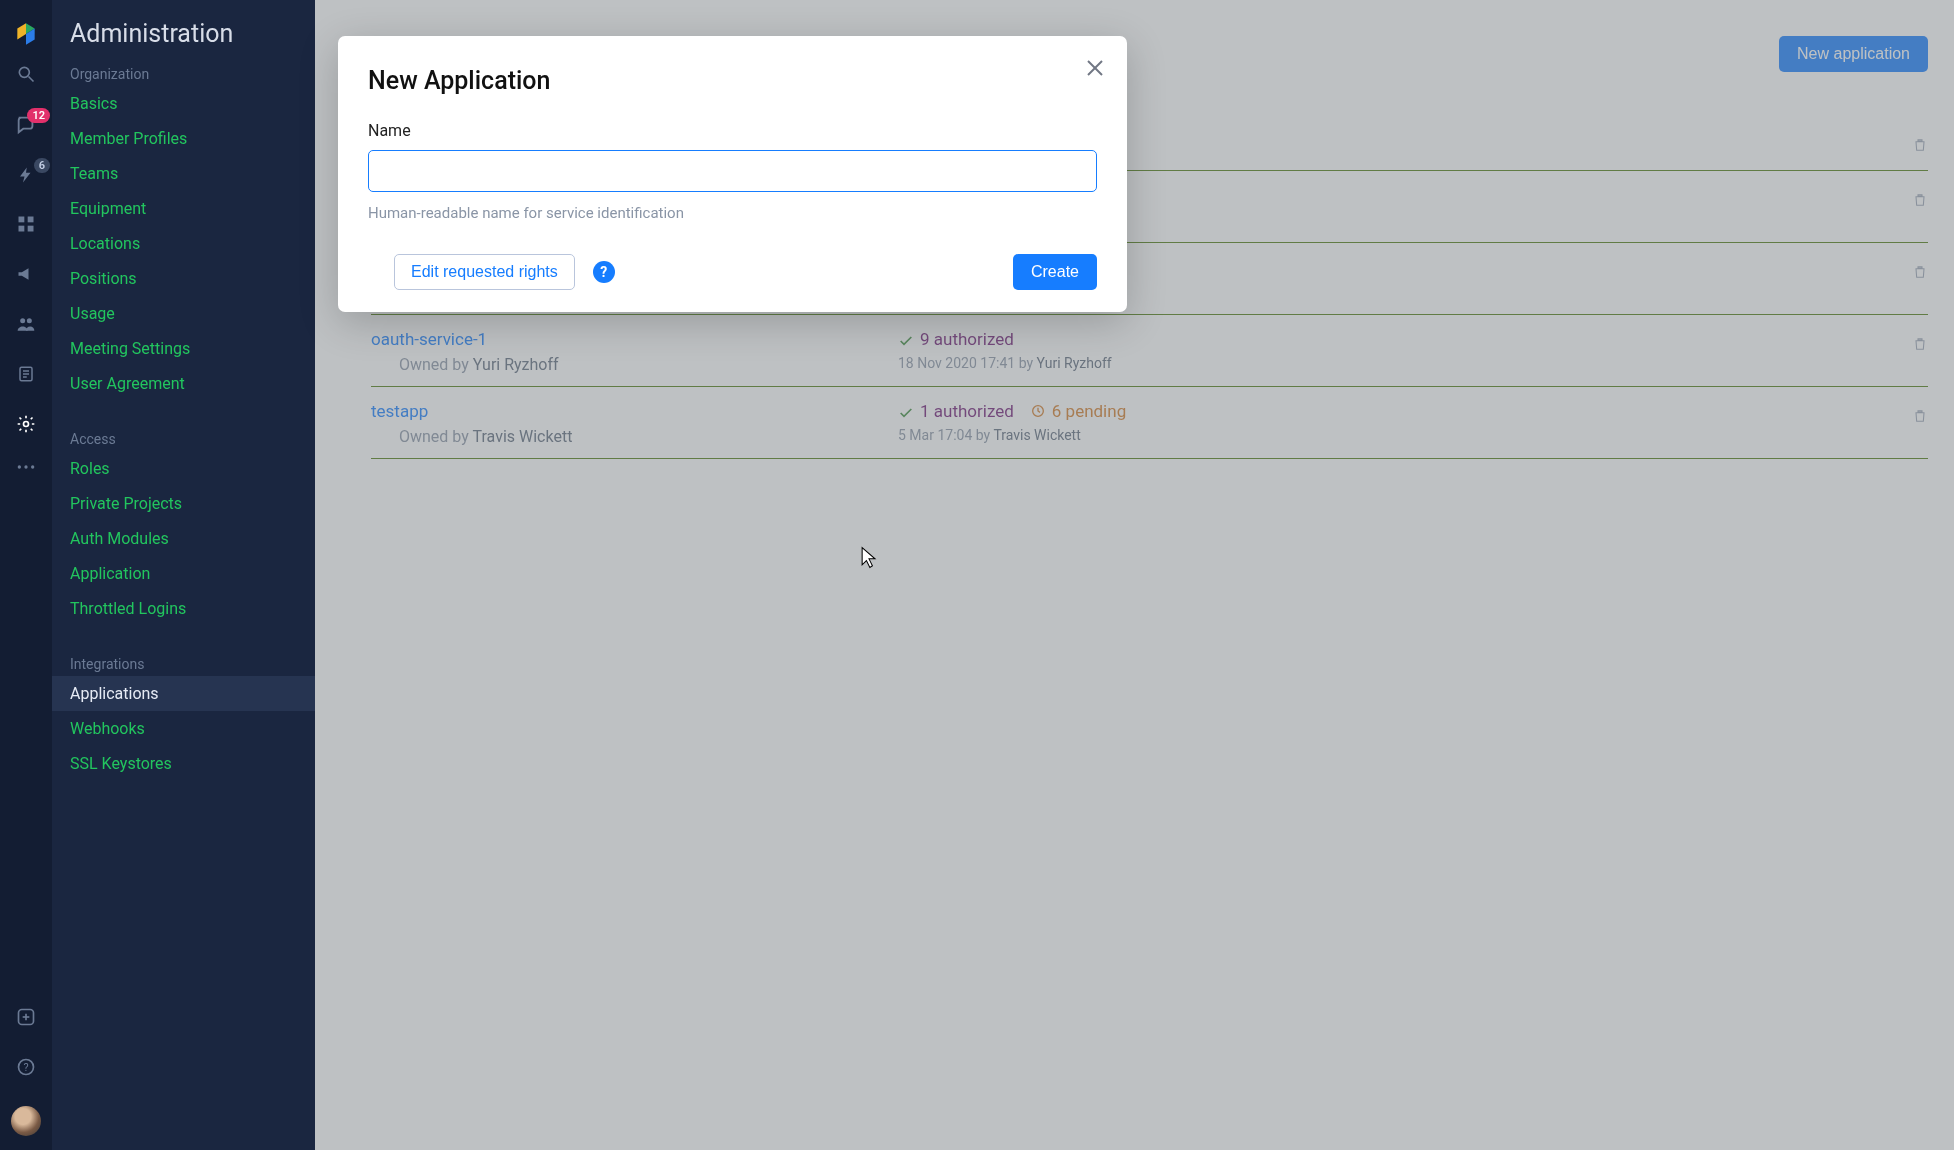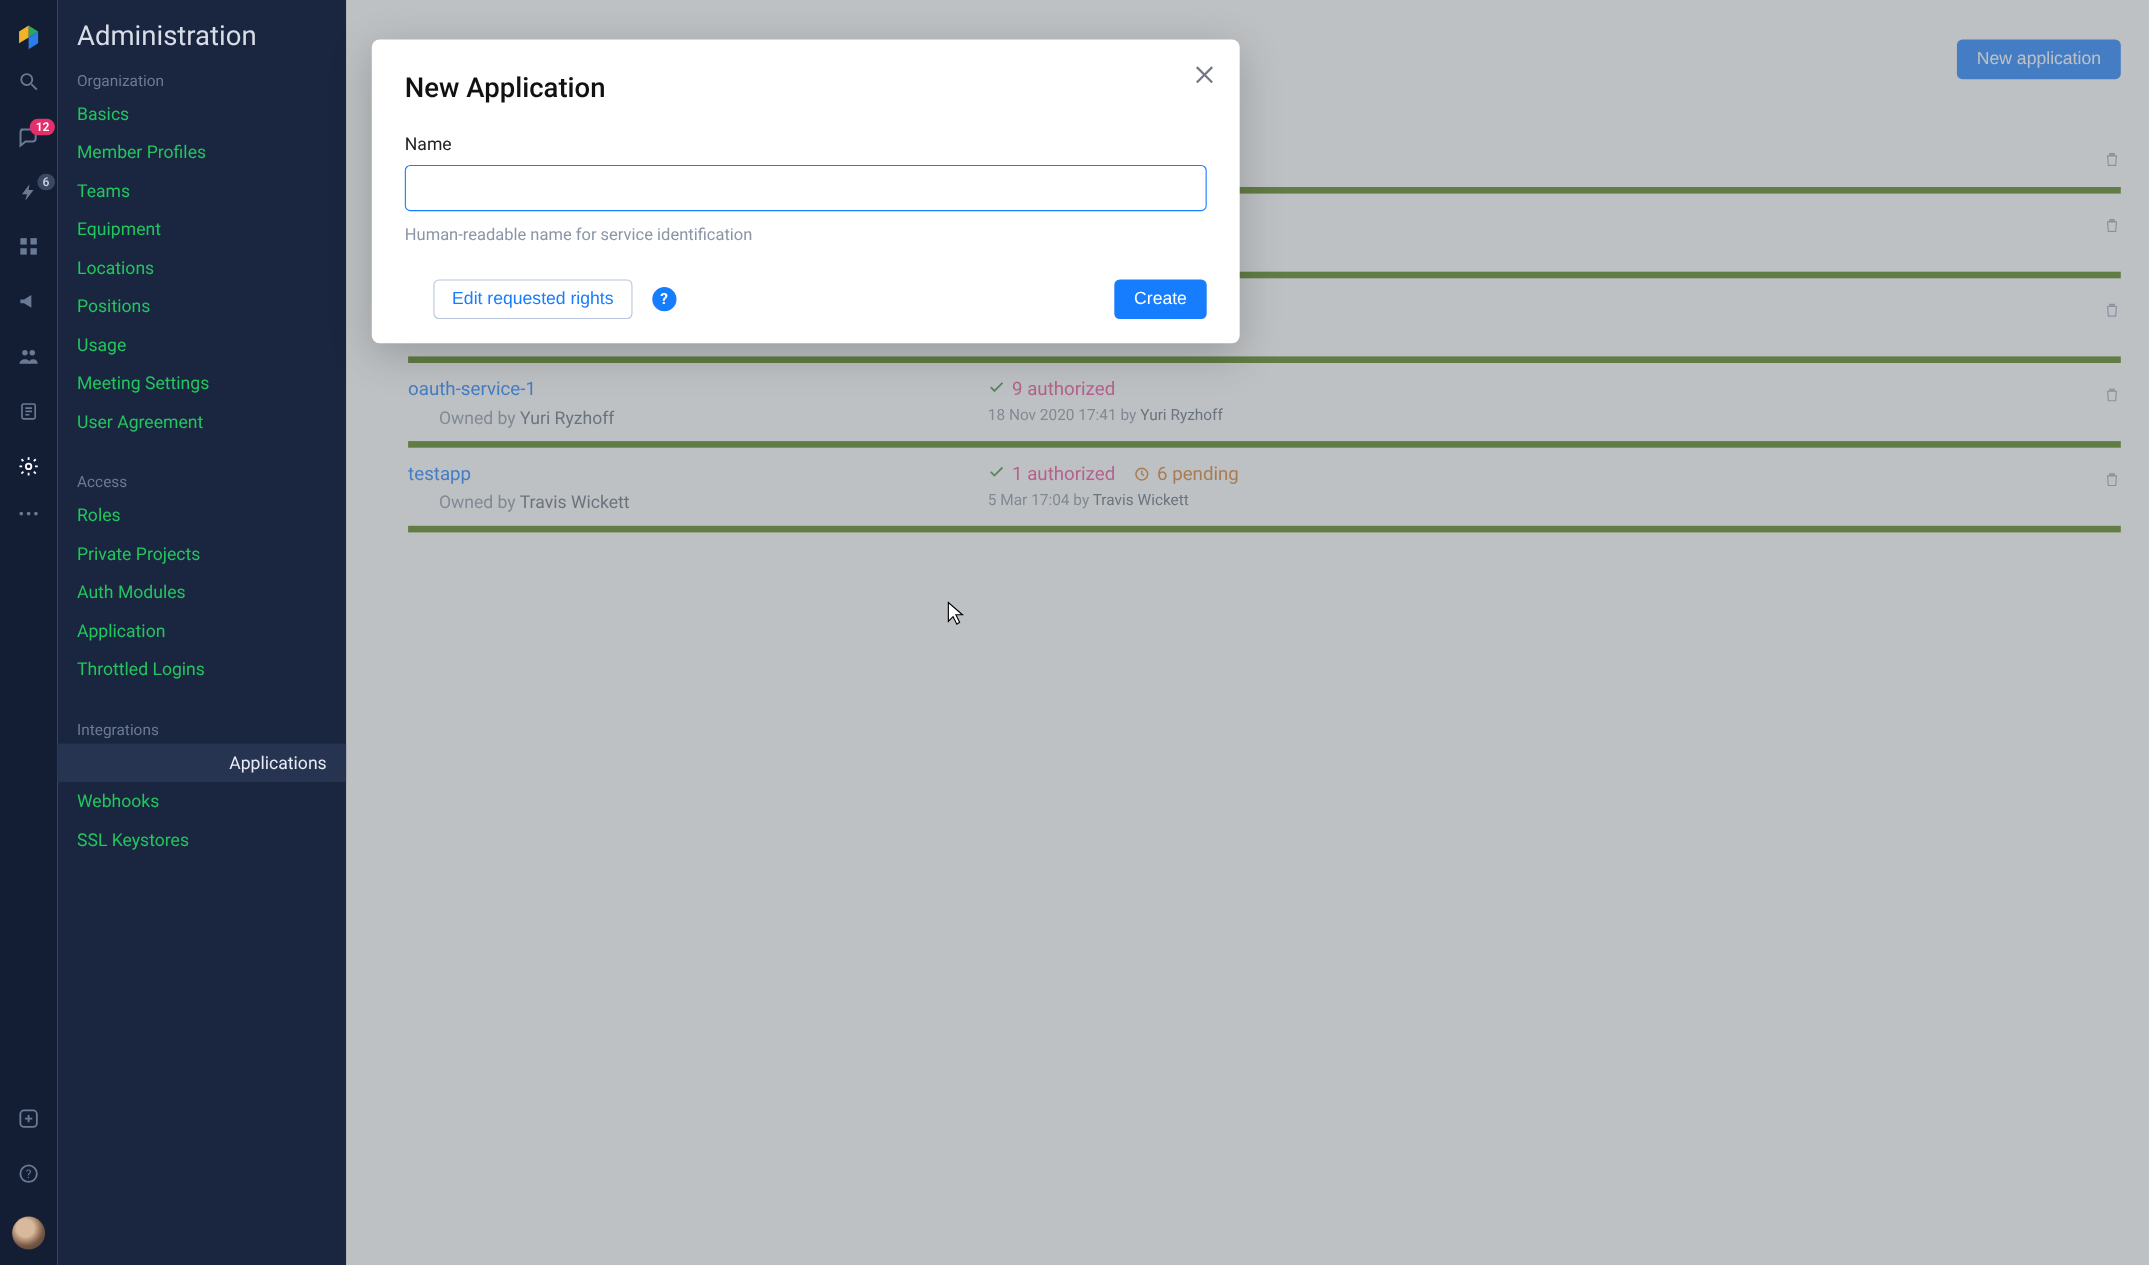--- a/index.html
+++ b/index.html
@@ -75,7 +75,7 @@
 .app-list { padding: 8px 26px 0 56px; }
 .app-row {
   display: flex; align-items: flex-start;
-  border-bottom: 6px solid #4d7c0f; padding: 14px 0 12px;
+  border-bottom: 1px solid #4d7c0f; padding: 14px 0 12px;
 }
 .app-left { flex: 0 0 527px; }
 .app-mid { flex: 1; }

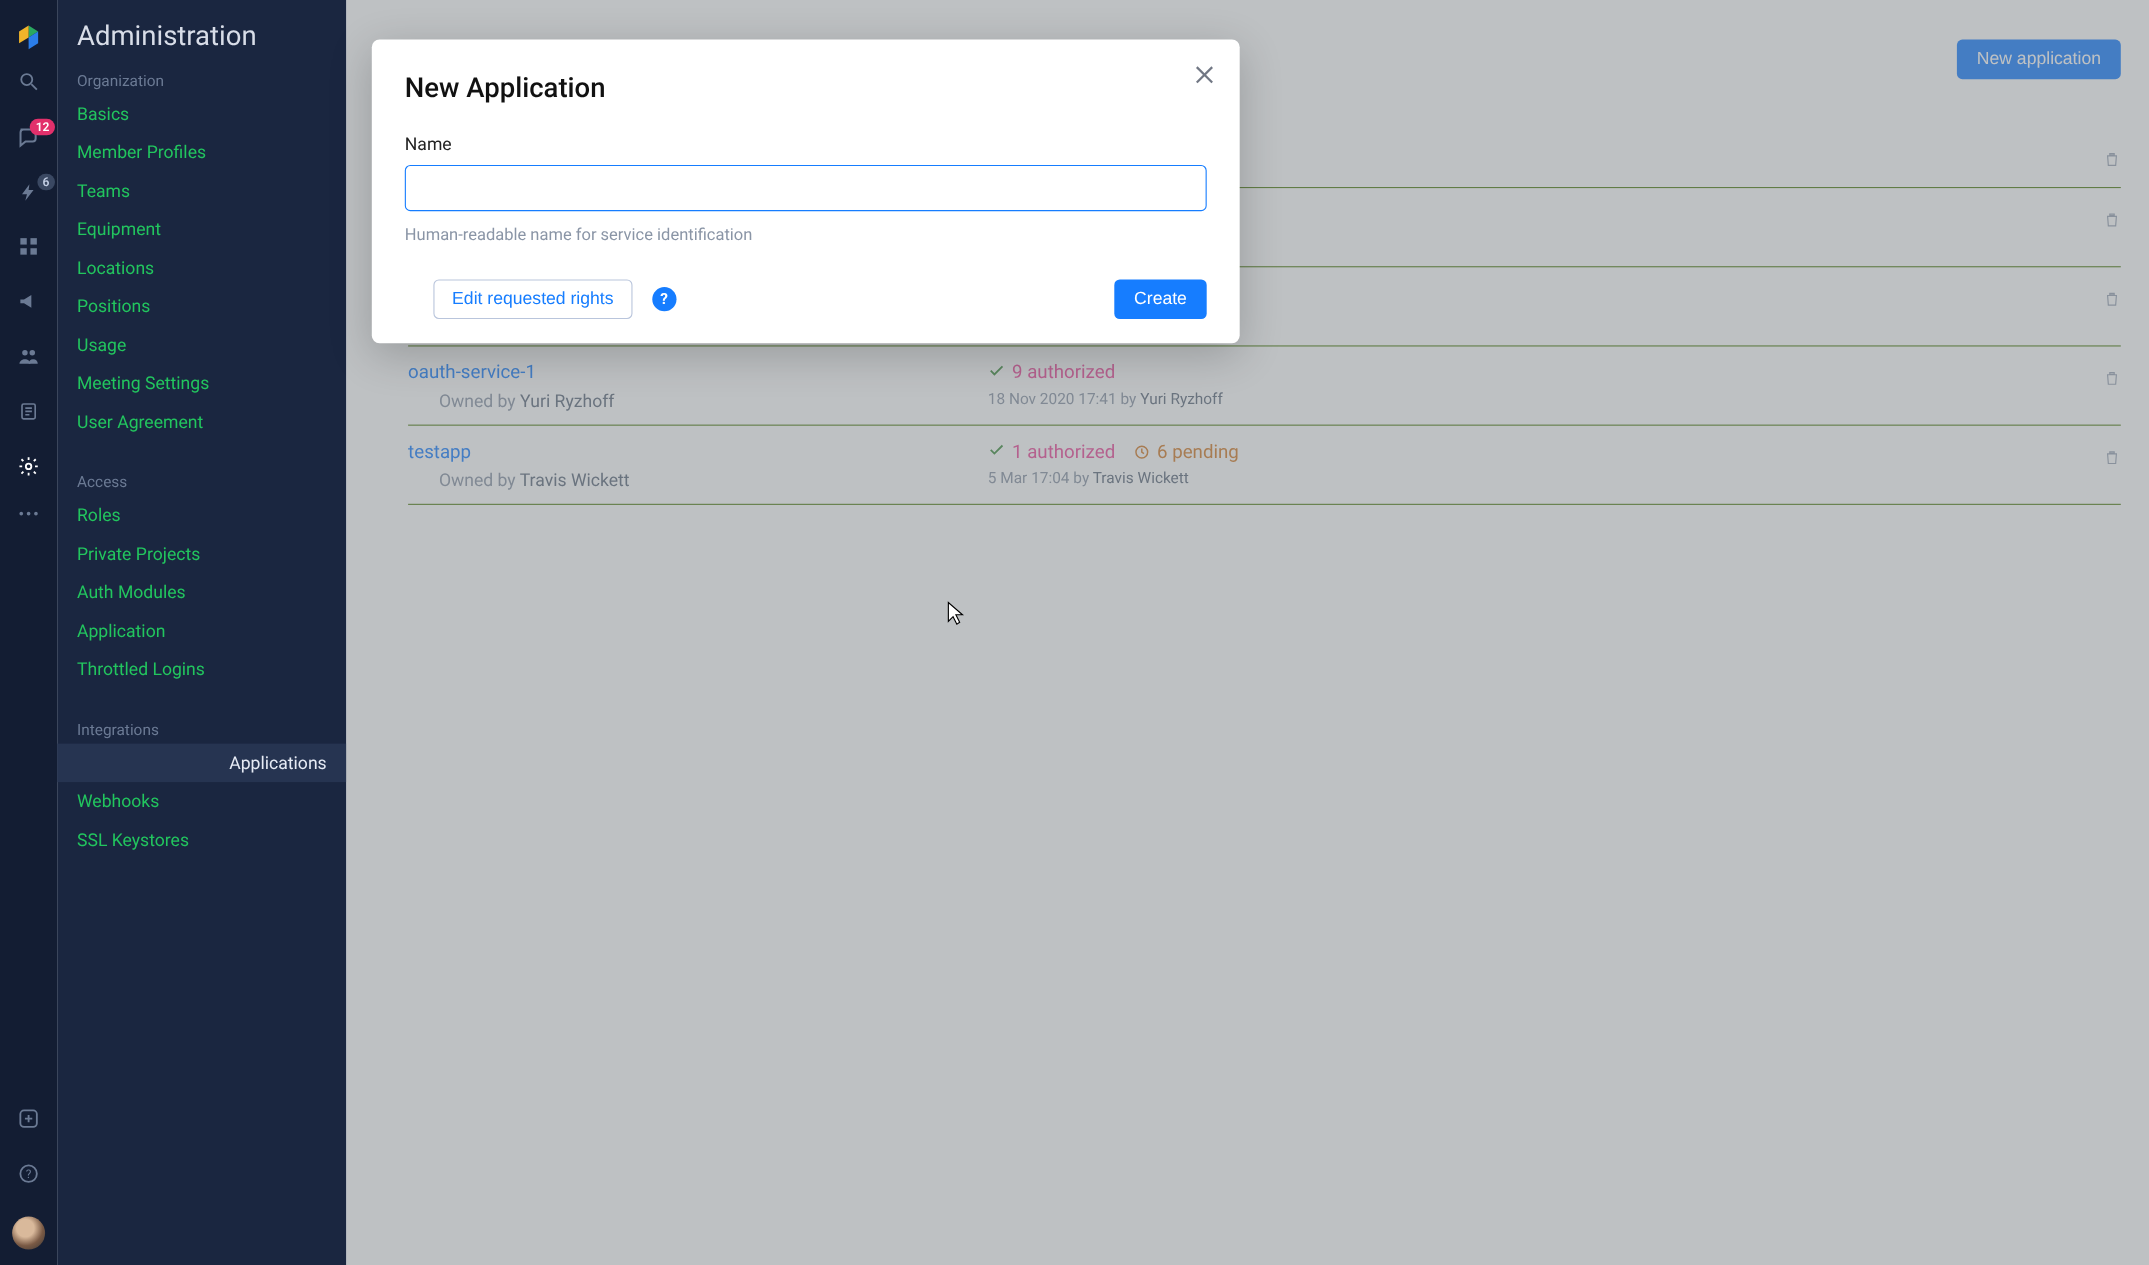--- a/index.html
+++ b/index.html
@@ -84,7 +84,7 @@
 .app-owner { color: #8a95a6; font-size: 16px; margin-left: 28px; }
 .app-owner .owner-name { color: #5f6b7d; }
 .status-line { font-size: 17px; margin-bottom: 6px; display:flex; gap:16px; align-items:center;}
-.status-ok { color: #ec4899; display:inline-flex; align-items:flex-start; gap:6px;}
+.status-ok { color: #701a75; display:inline-flex; align-items:flex-end; gap:6px;}
 .status-ok svg { width:16px; height:16px; }
 .status-pend { color: #d47c2a; display:inline-flex; align-items:center; gap:6px;}
 .status-pend svg { width:16px; height:16px; }

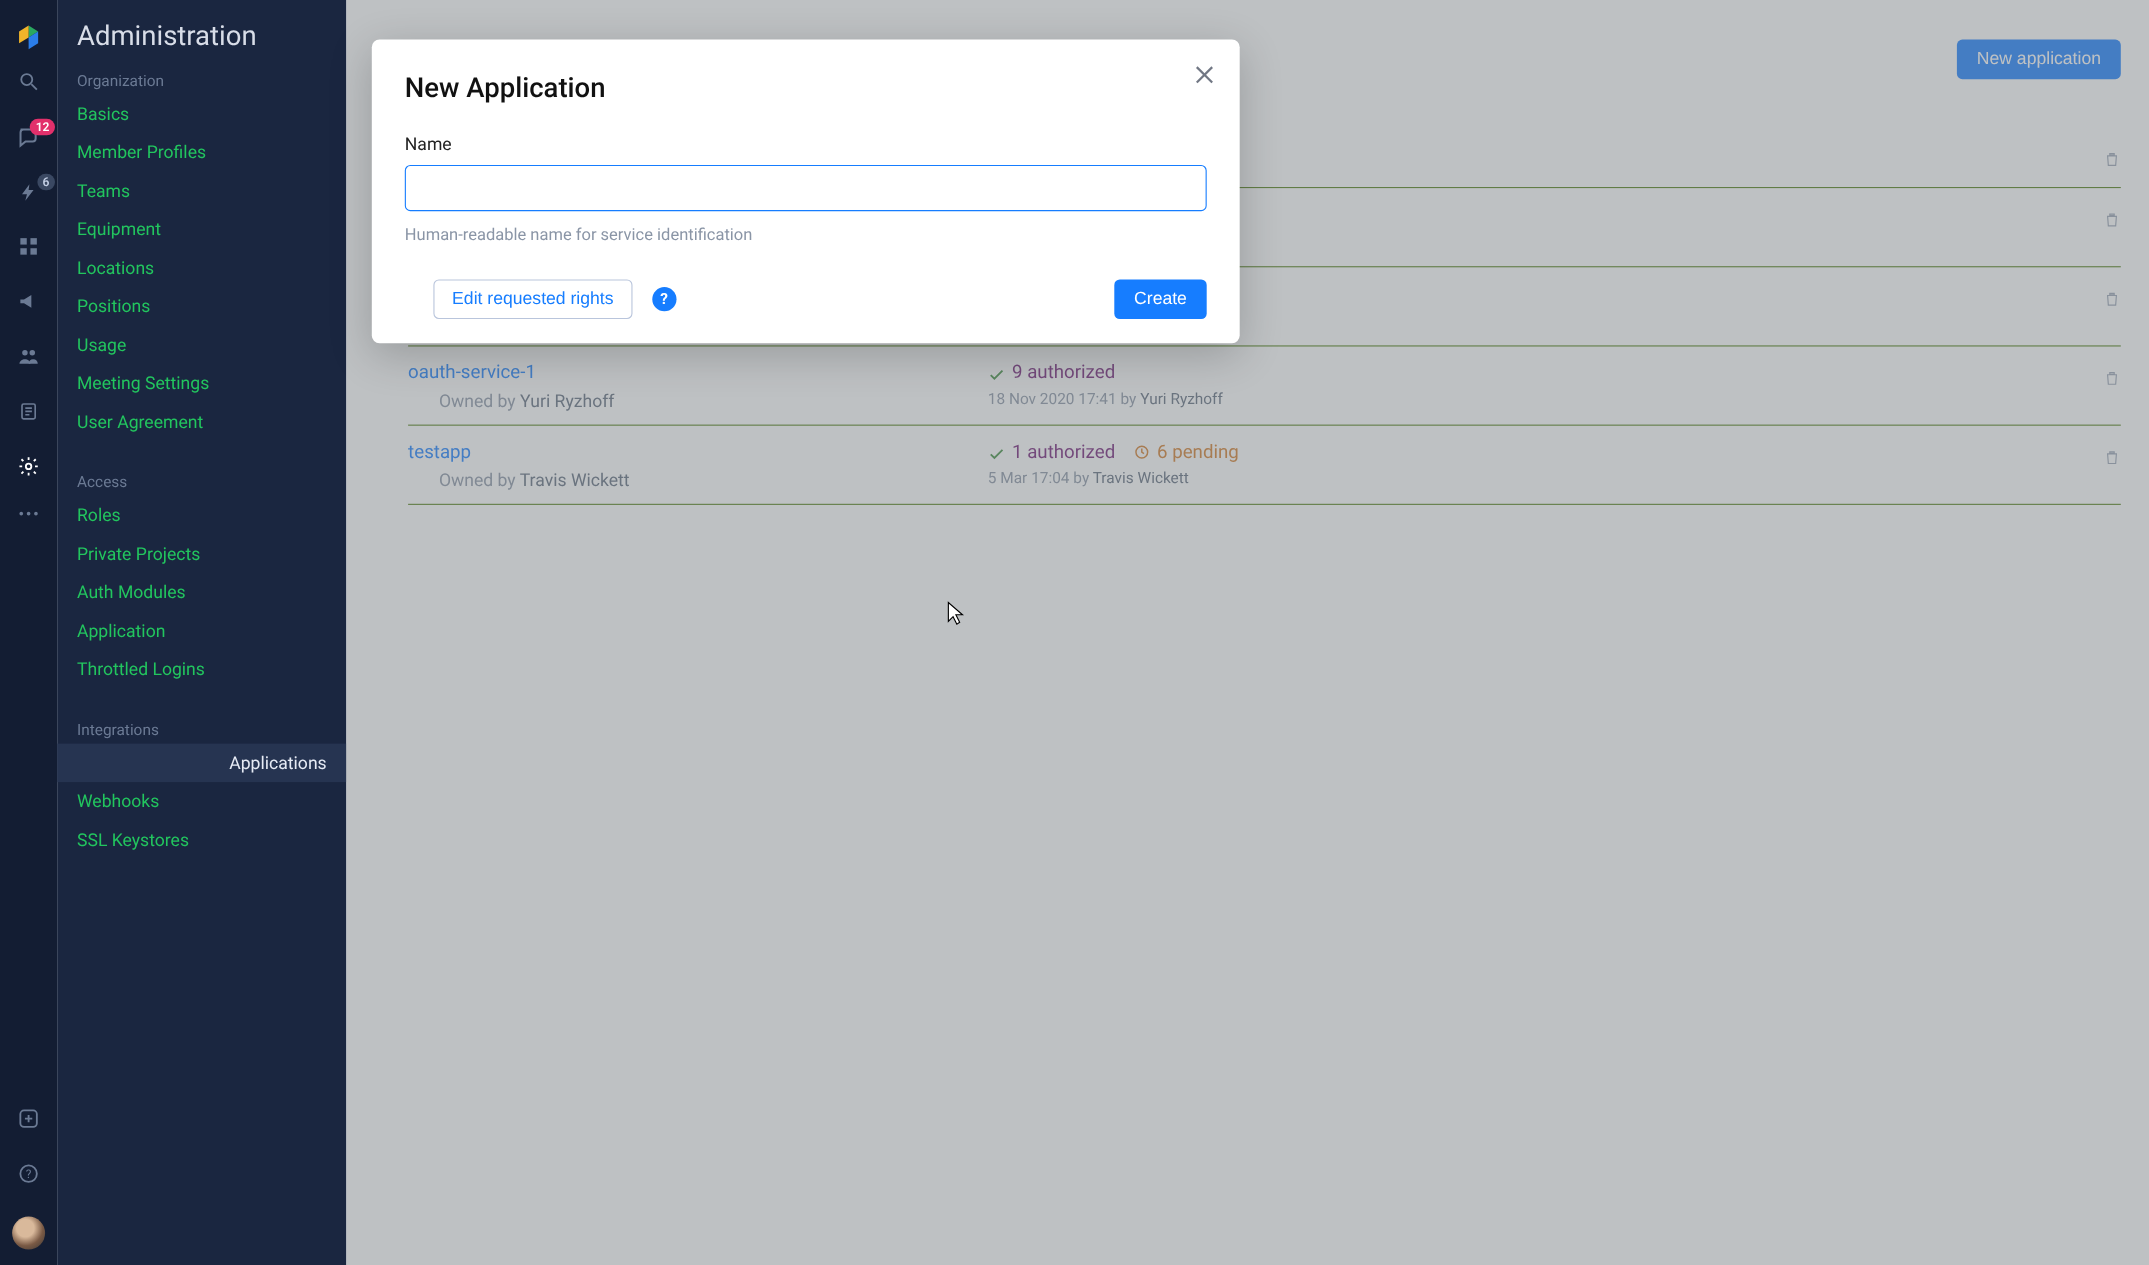--- a/index.html
+++ b/index.html
@@ -55,7 +55,7 @@
   padding: 8px 18px; font-size: 16px; cursor: pointer;
   color: #22c55e;
 }
-.side-item.active { background: #263451; color: #e6ebf5; text-align: right; }
+.side-item.active { background: #263451; color: #e6ebf5; }
 .side-gap { height: 20px; }
 
 

